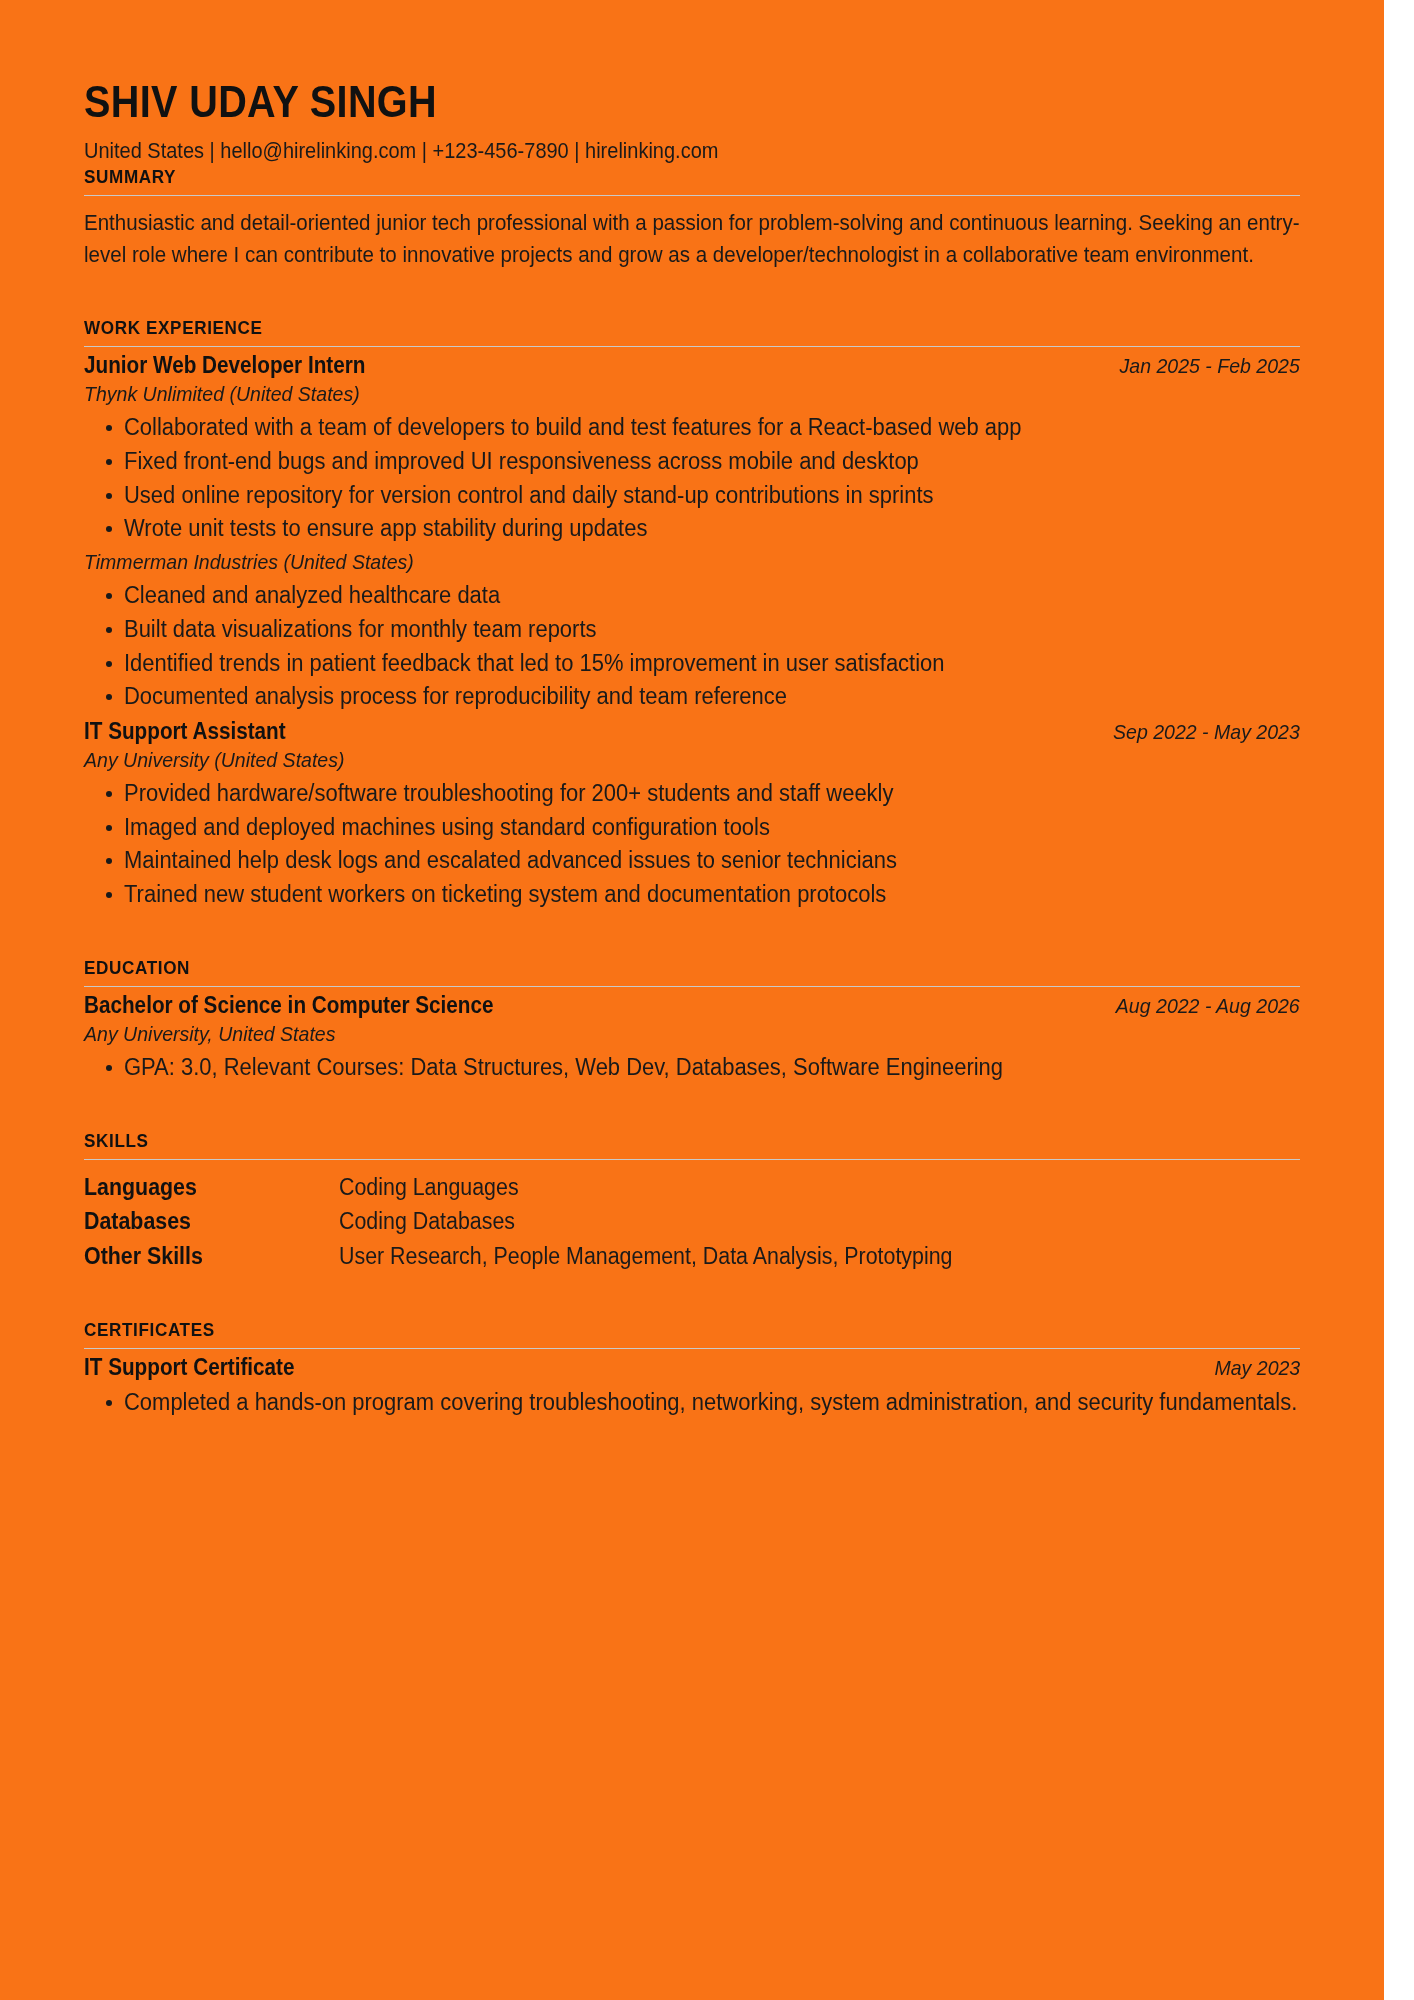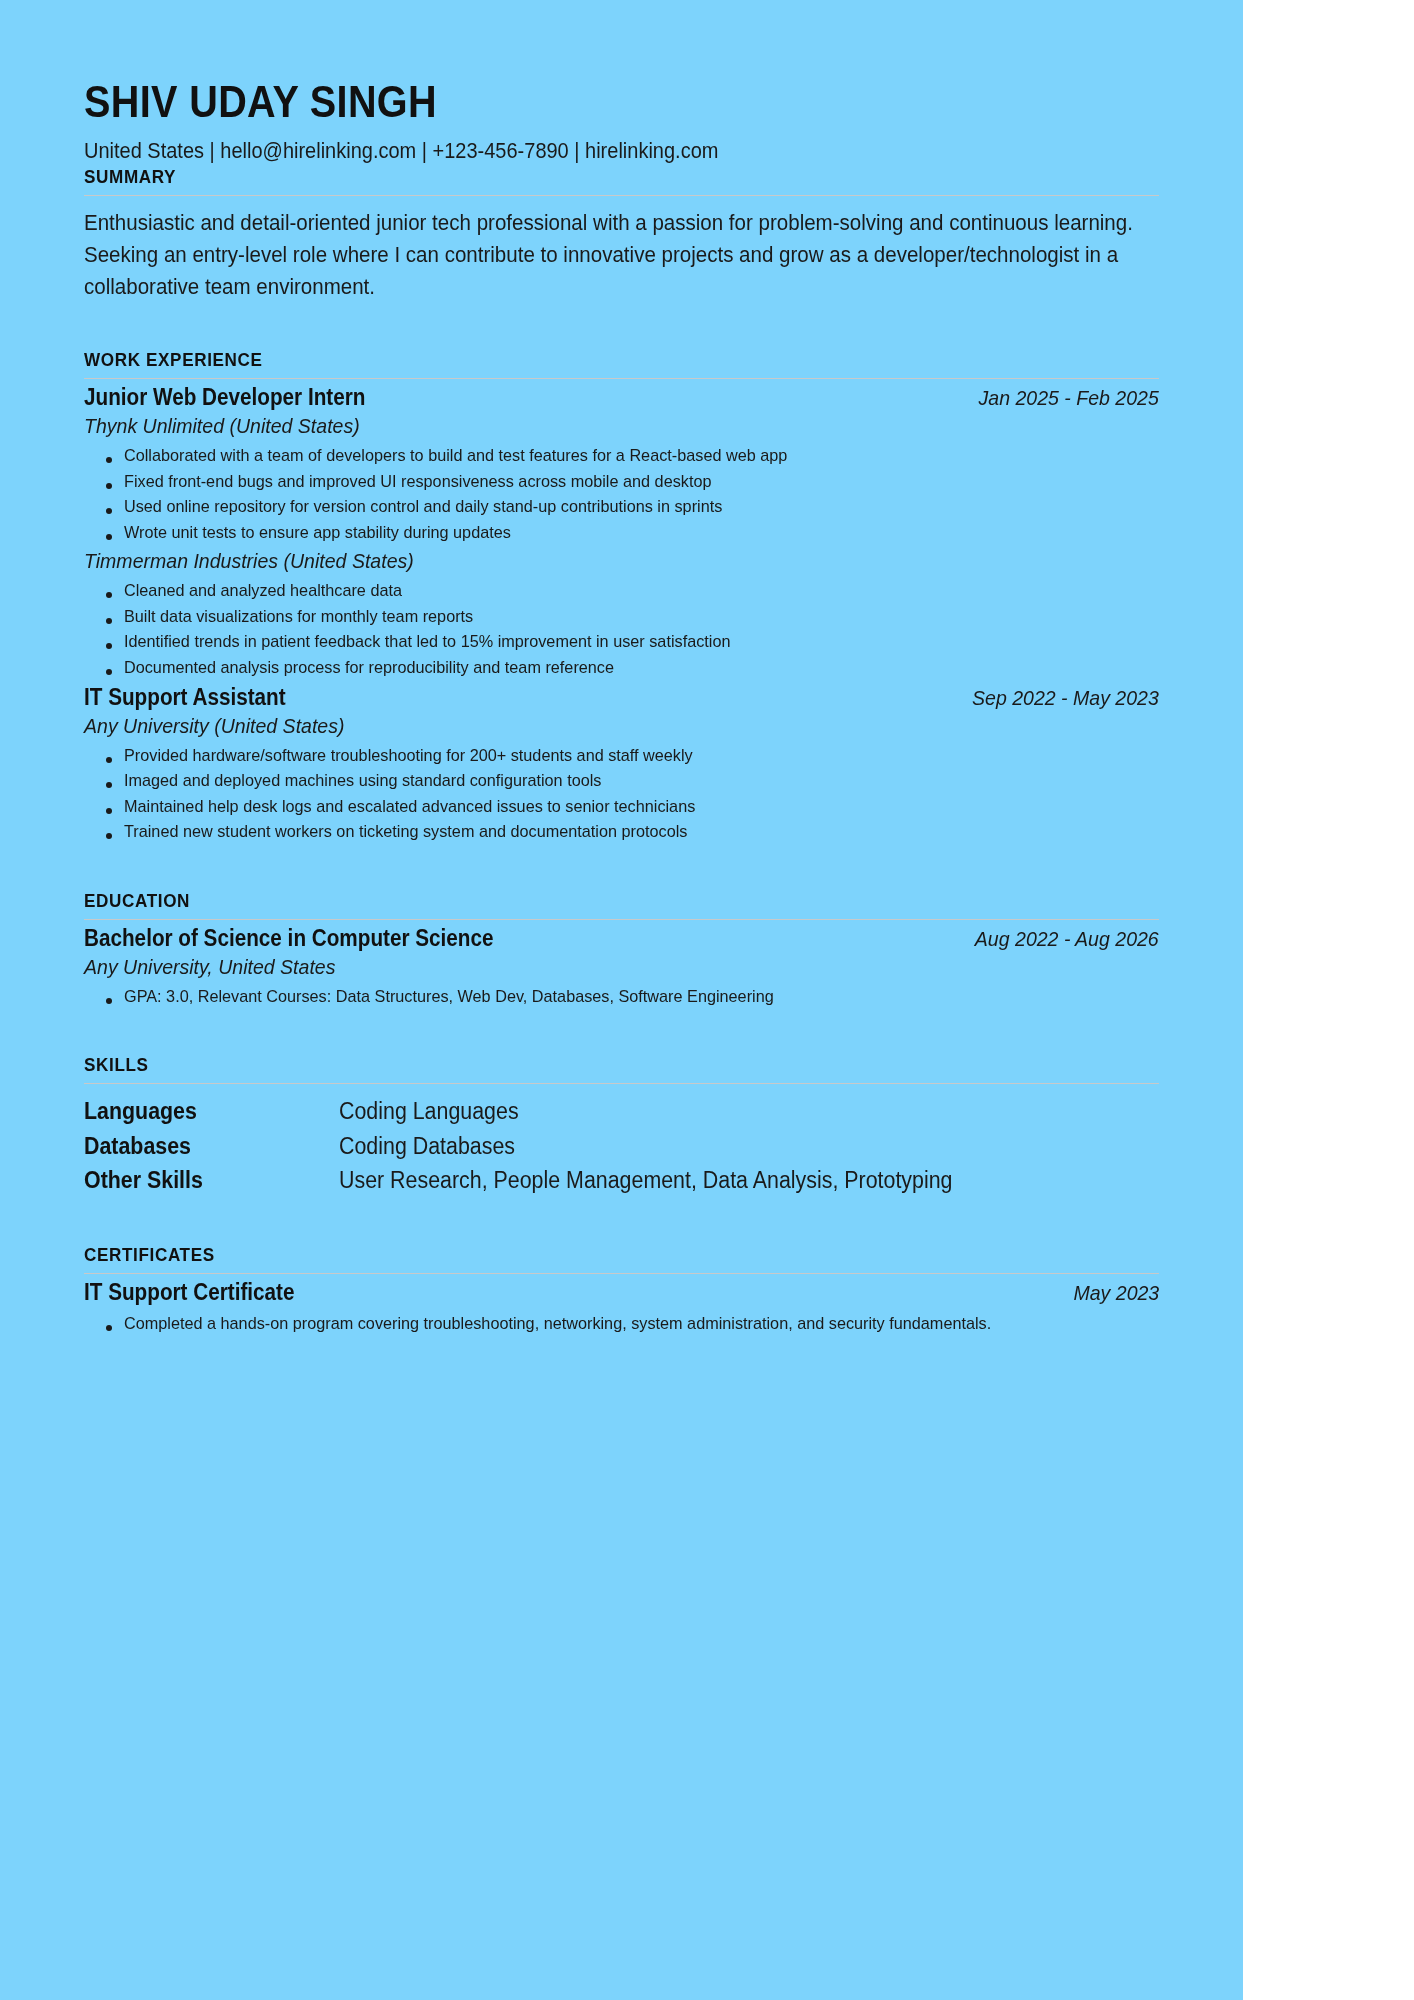--- a/index.html
+++ b/index.html
@@ -15,9 +15,9 @@
     -webkit-font-smoothing: antialiased;
   }
   .page {
-    width: 1243px;
+    width: 1384px;
     min-height: 2000px;
-    background: #7dd3fc;
+    background: #f97316;
     box-sizing: border-box;
     padding: 64px 84px 60px 84px;
   }

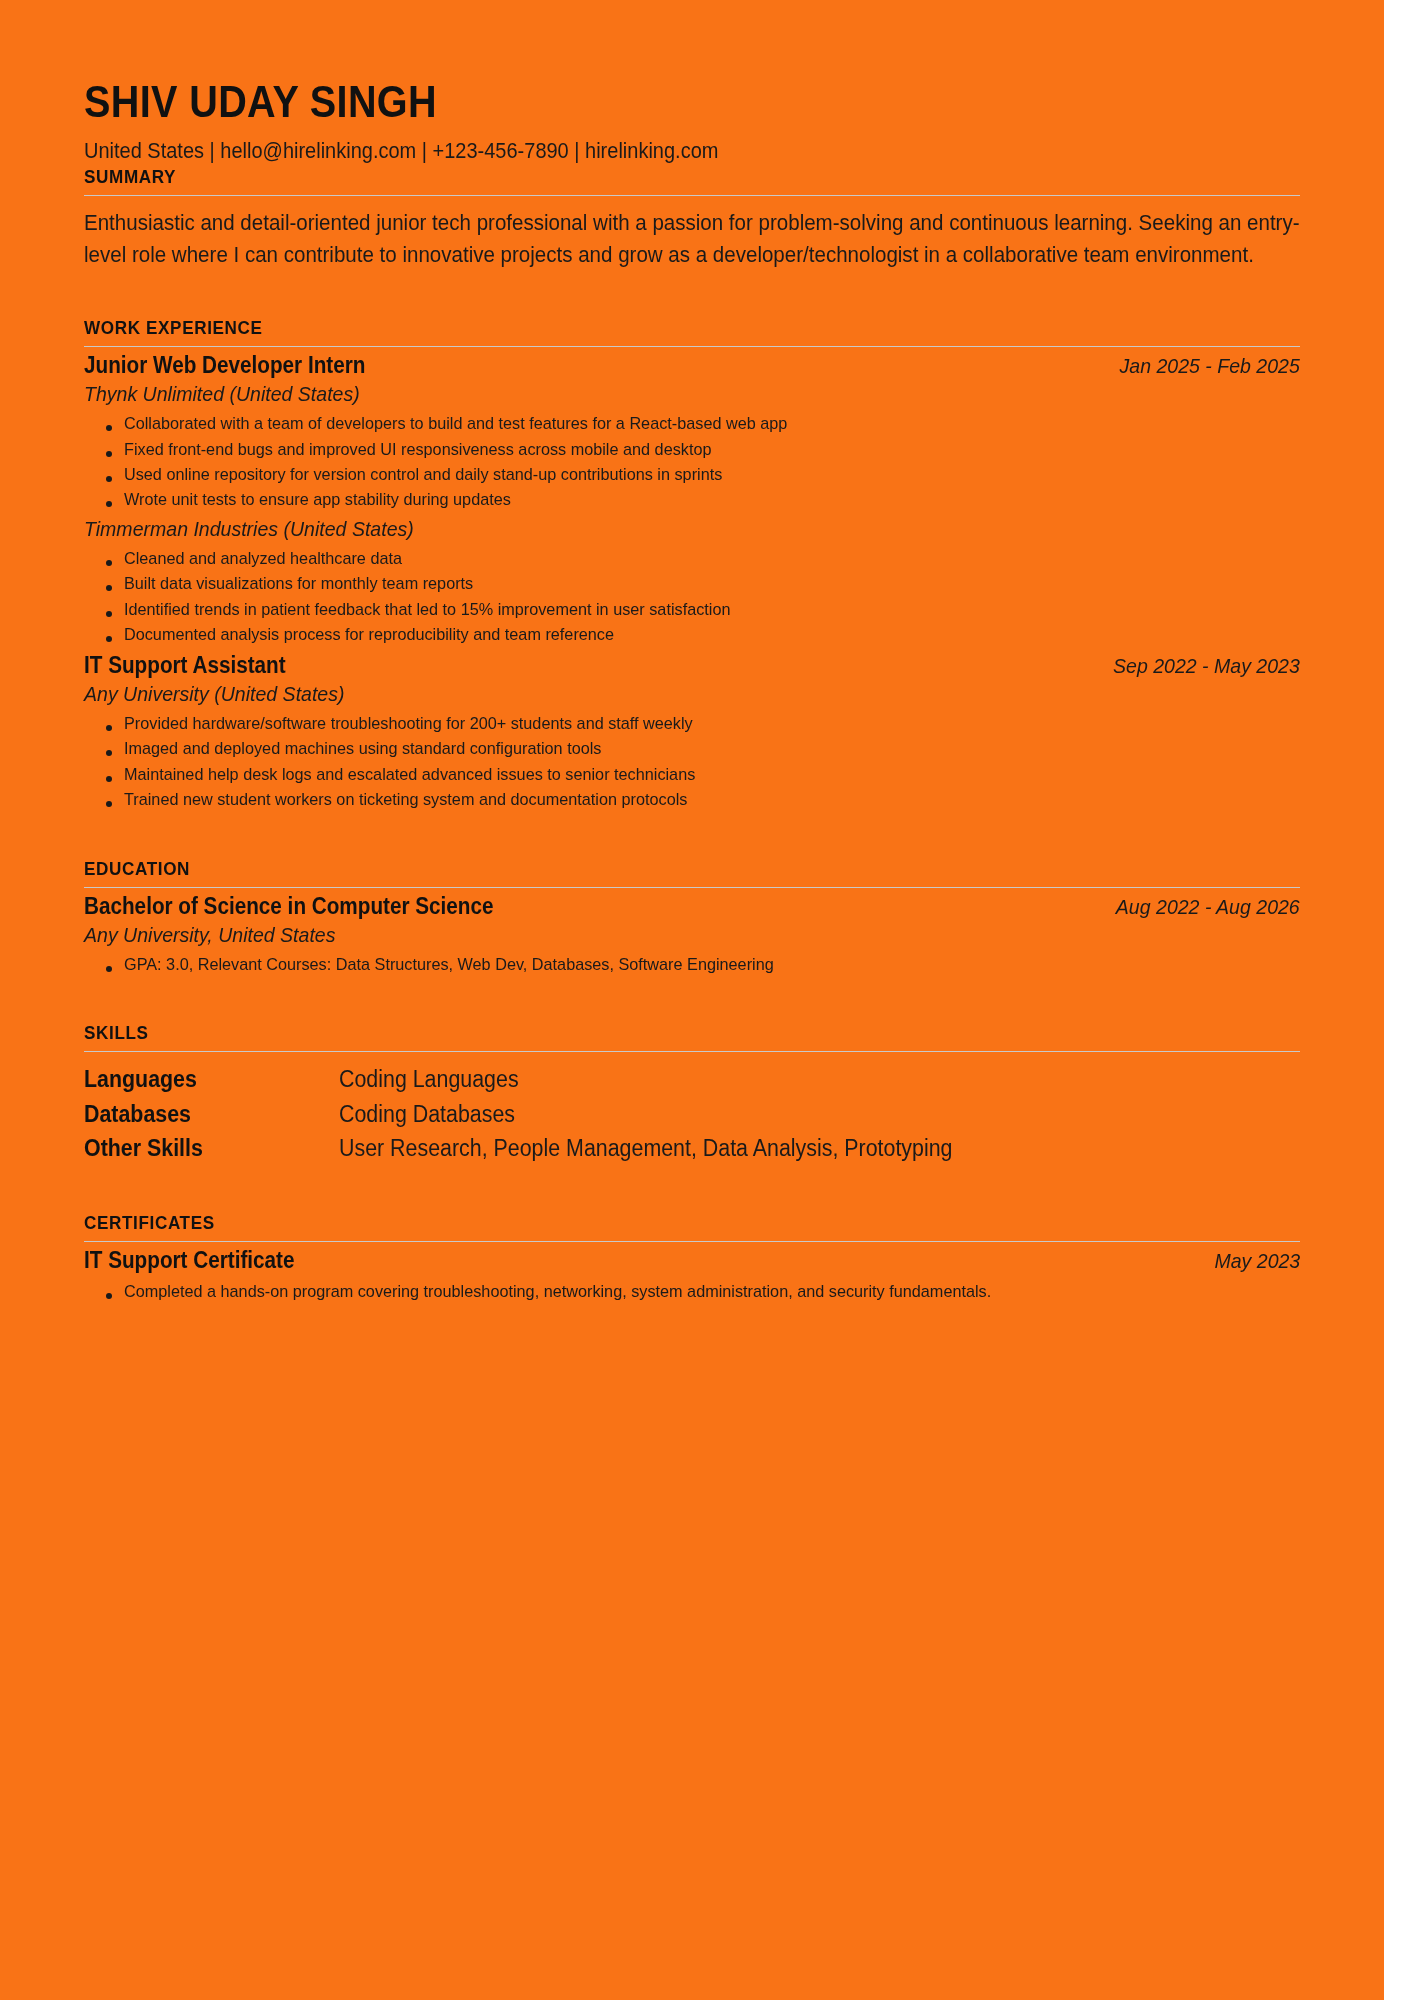--- a/index.html
+++ b/index.html
@@ -110,7 +110,7 @@
   }
   ul.bullets li {
     position: relative;
-    font-size: 17px;
+    font-size: 23px;
     line-height: 1.38;
     padding-left: 40px;
     margin-top: 2px;

